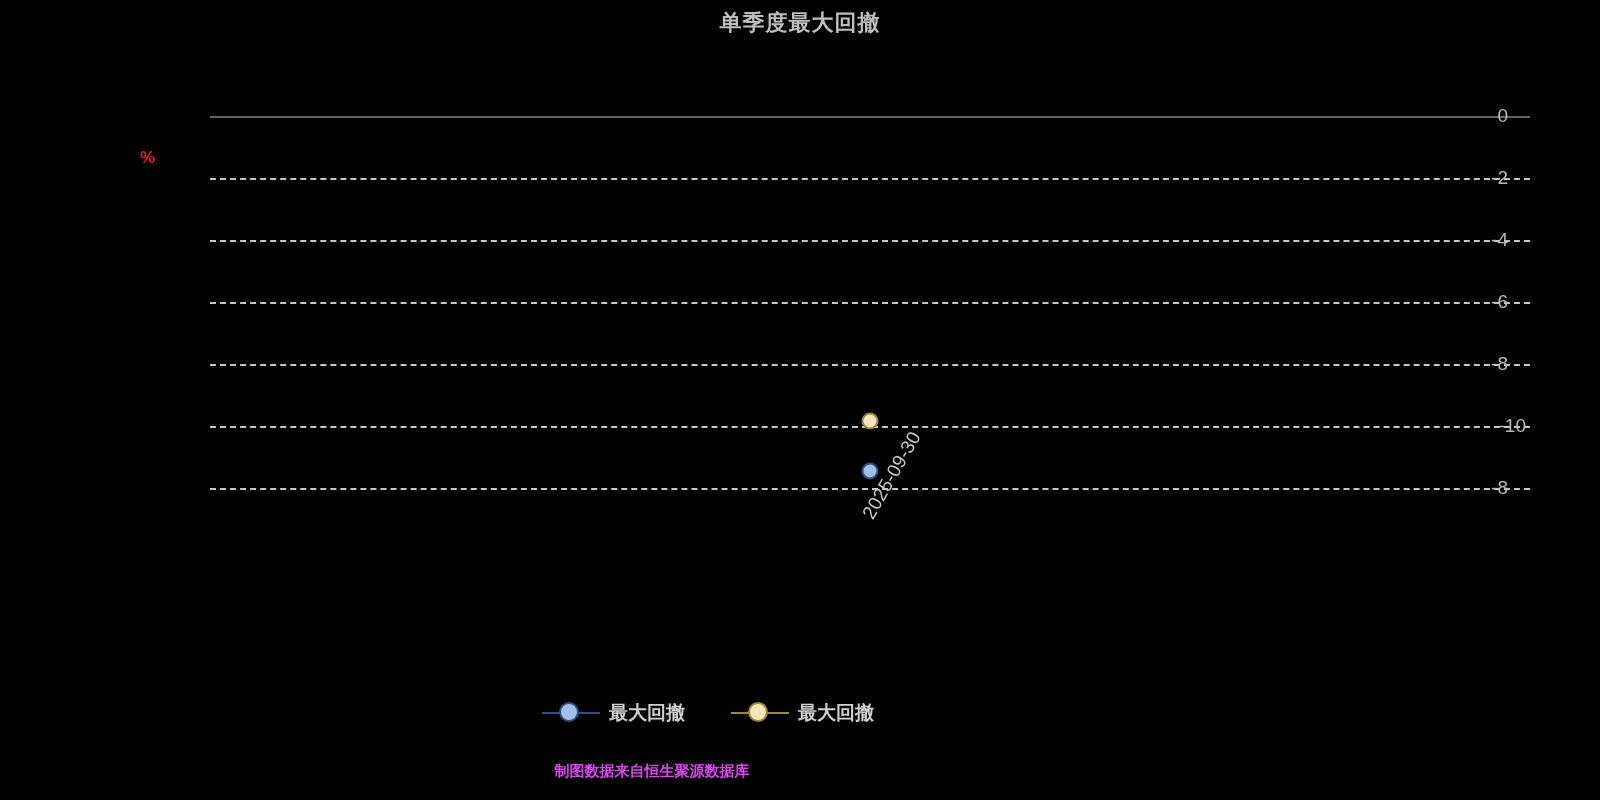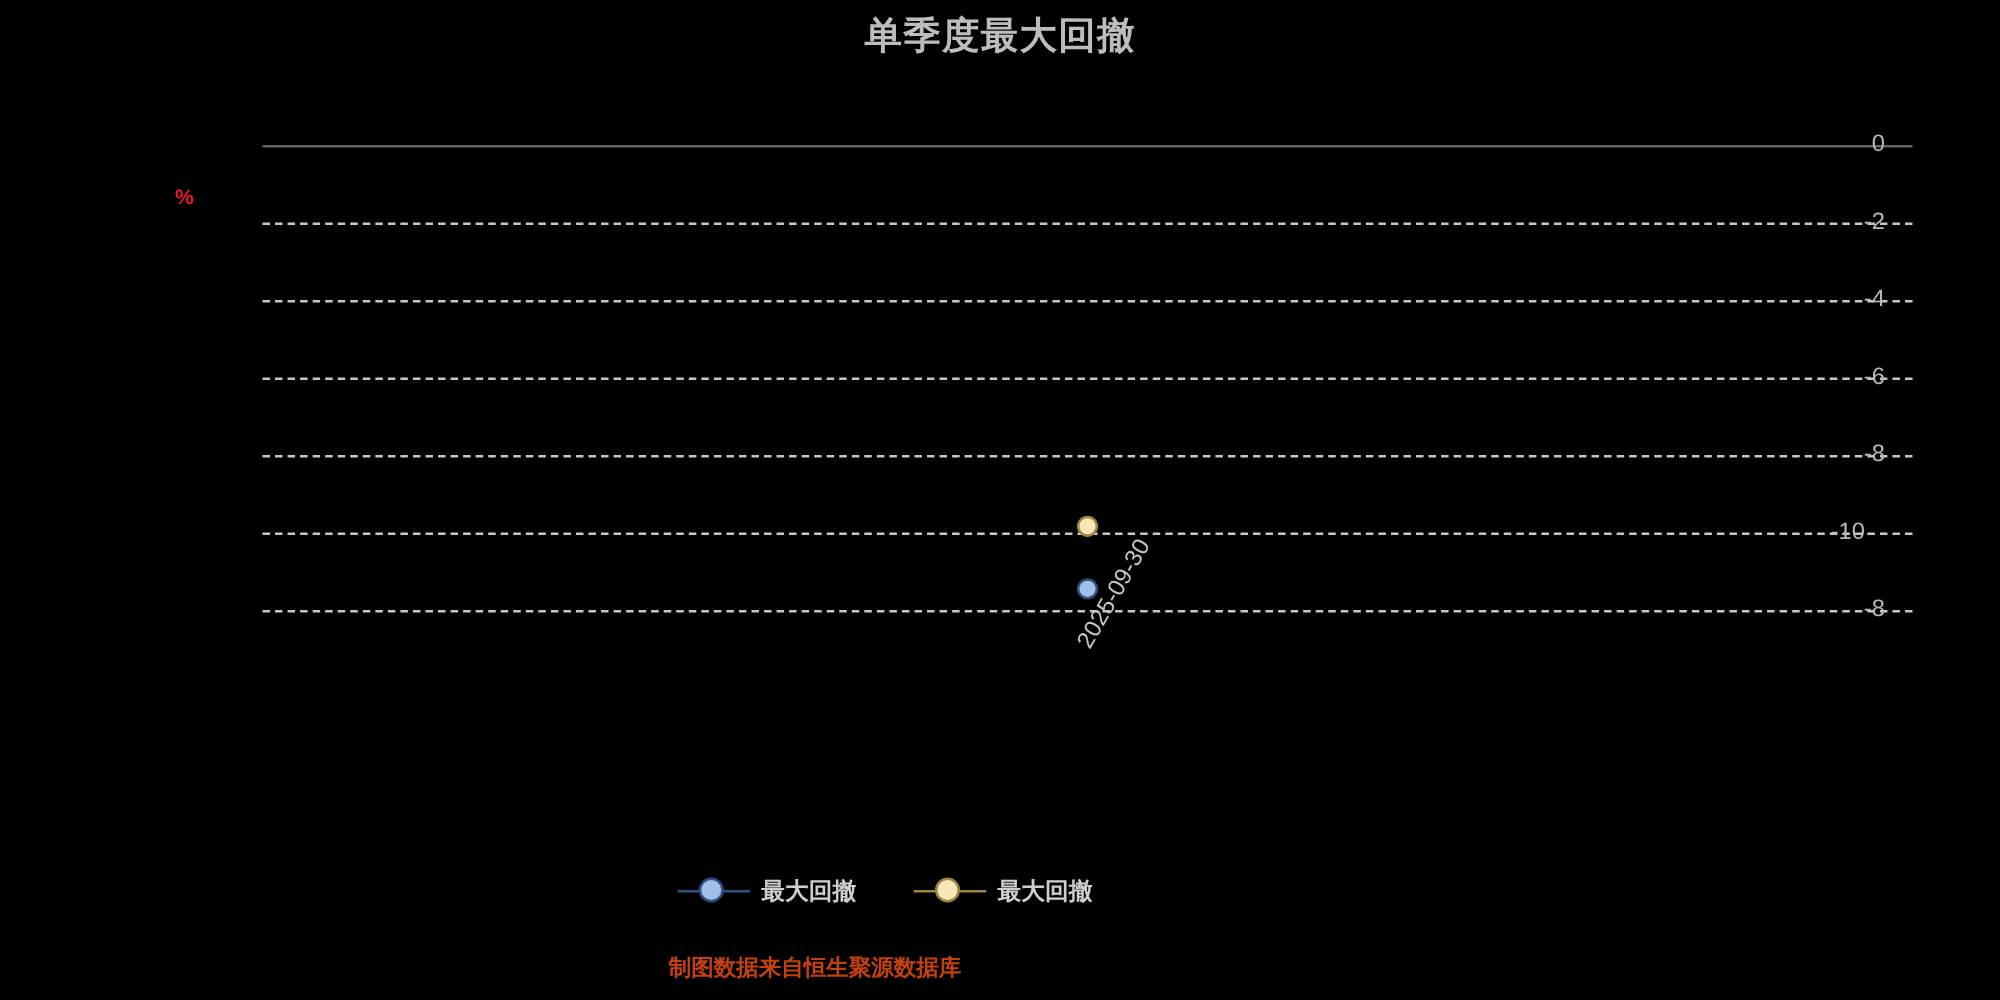--- a/index.html
+++ b/index.html
@@ -22,7 +22,7 @@
     width: 1600px;
     text-align: center;
     color: #bdbdbd;
-    font-size: 30px;
+    font-size: 22px;
     font-weight: bold;
     letter-spacing: 1px;
   }

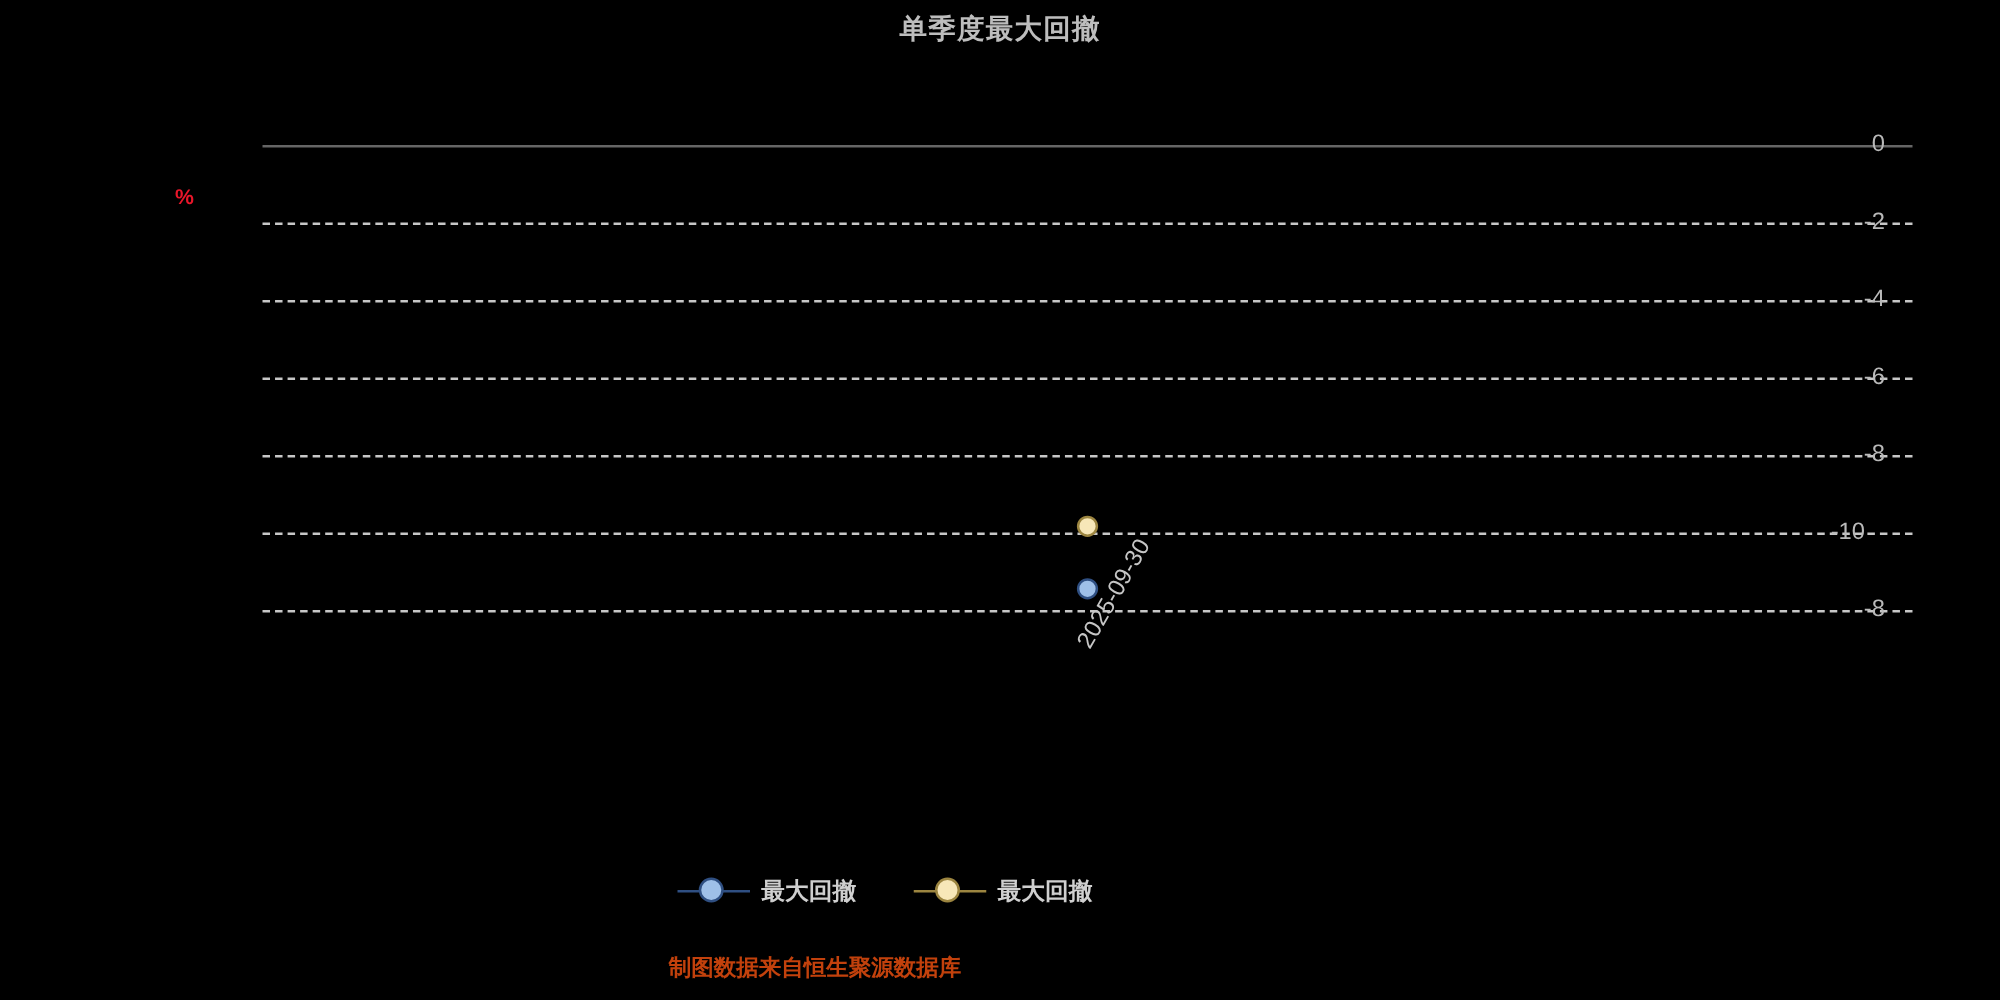--- a/index.html
+++ b/index.html
@@ -160,7 +160,7 @@
     <div class="ytick" style="top:124px; right:22px;">-4</div>
     <div class="ytick" style="top:186px; right:22px;">-6</div>
     <div class="ytick" style="top:248px; right:22px;">-8</div>
-    <div class="ytick" style="top:310px; right:38px;">-10</div>
+    <div class="ytick" style="top:310px; right:4px;">-10</div>
     <div class="ytick" style="top:372px; right:22px;">-8</div>
 
     <div class="point series-peer" style="left:50%; top:305px;"></div>

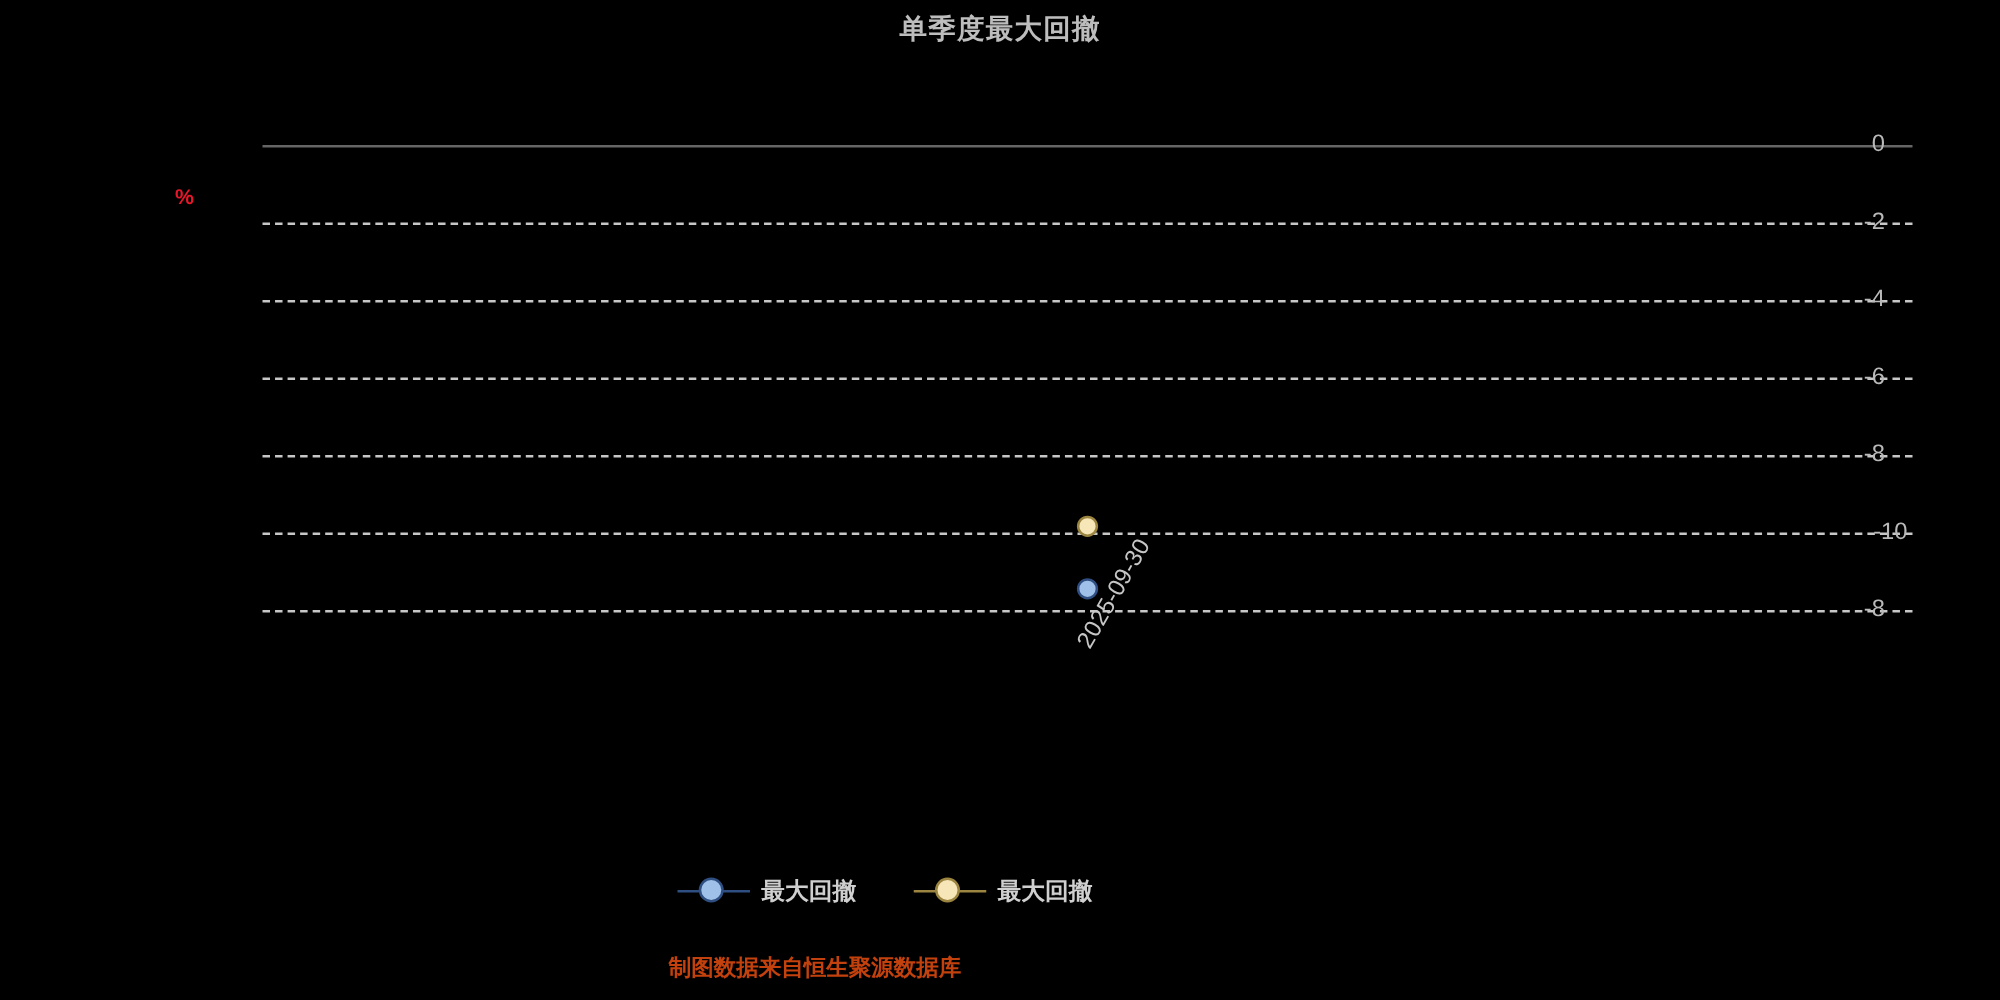--- a/index.html
+++ b/index.html
@@ -131,8 +131,8 @@
     top: 762px;
     width: 1304px;
     text-align: center;
-    color: #c2410c;
-    font-size: 18px;
+    color: #d946ef;
+    font-size: 15px;
     font-weight: bold;
   }
 </style>

